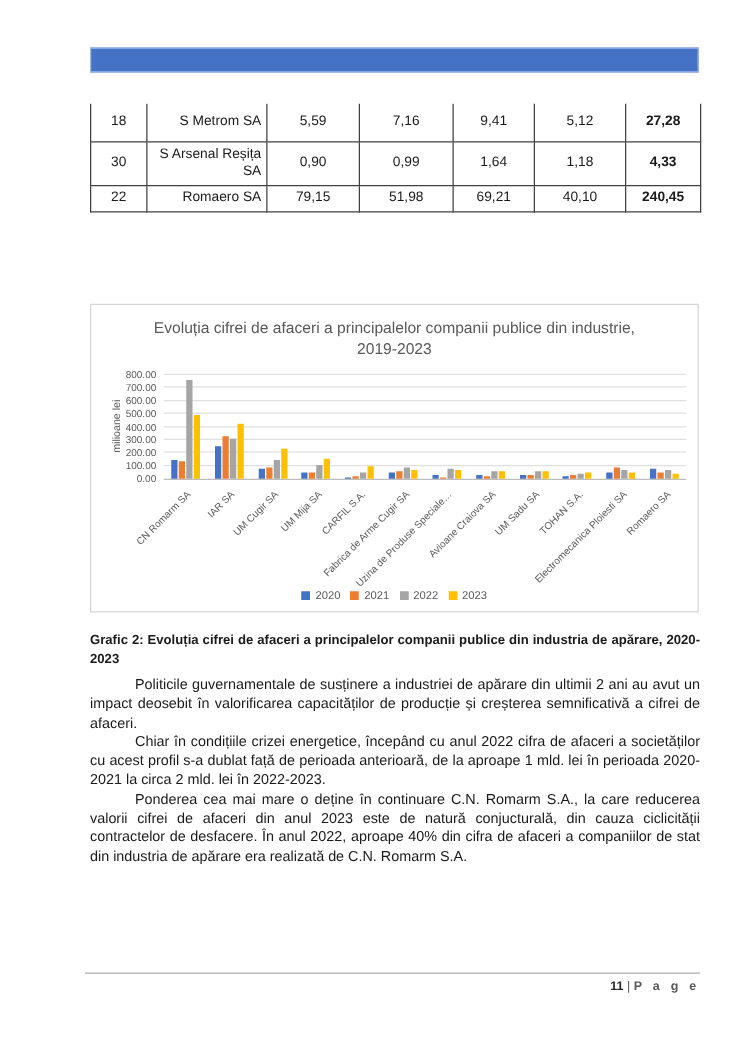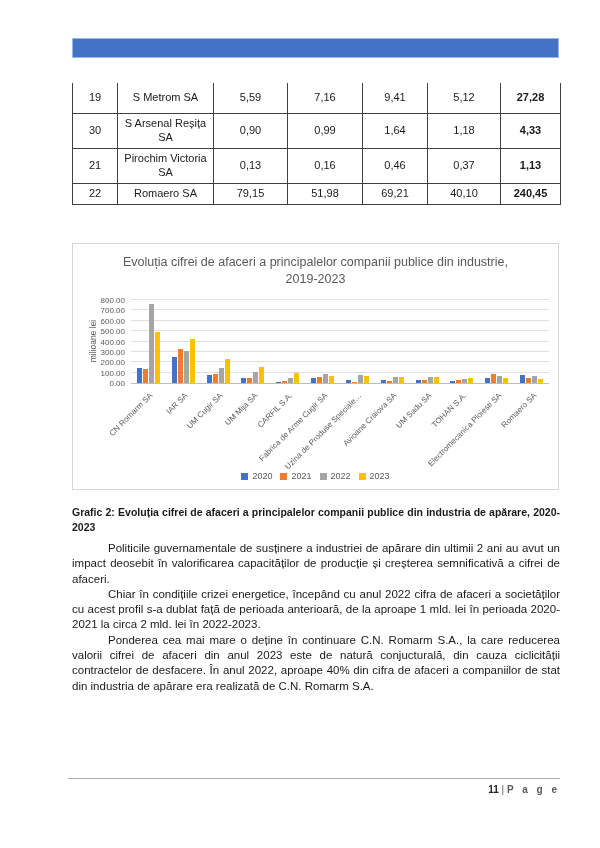--- a/index.html
+++ b/index.html
@@ -91,7 +91,7 @@
   </colgroup>
   <tbody>
     <tr class="first h30">
-      <td>19</td>
+      <td>18</td>
       <td class="name">S Metrom SA</td>
       <td>5,59</td>
       <td>7,16</td>

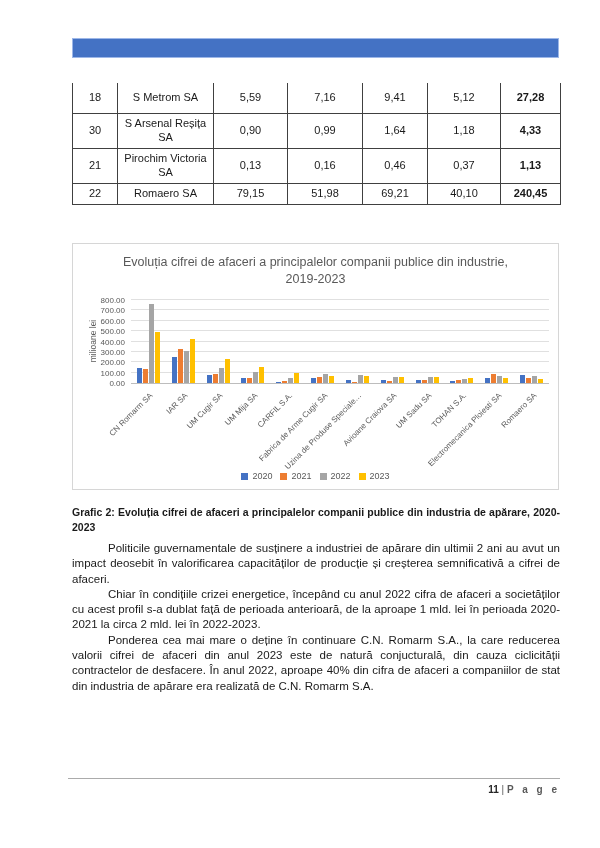--- a/index.html
+++ b/index.html
@@ -21,7 +21,7 @@
     padding:1px 4px;line-height:1.25;overflow:hidden;
   }
   table.data tr.first td{border-top:none;}
-  table.data td.name{text-align:center;}
+  table.data td.name{text-align:right;}
   table.data td.tot{font-weight:bold;}
   tr.h30 td{height:28px;} tr.h34 td{height:32px;} tr.h20 td{height:18px;} tr.h28 td{height:26px;}
   table.data tr.total-row td{font-weight:bold;}

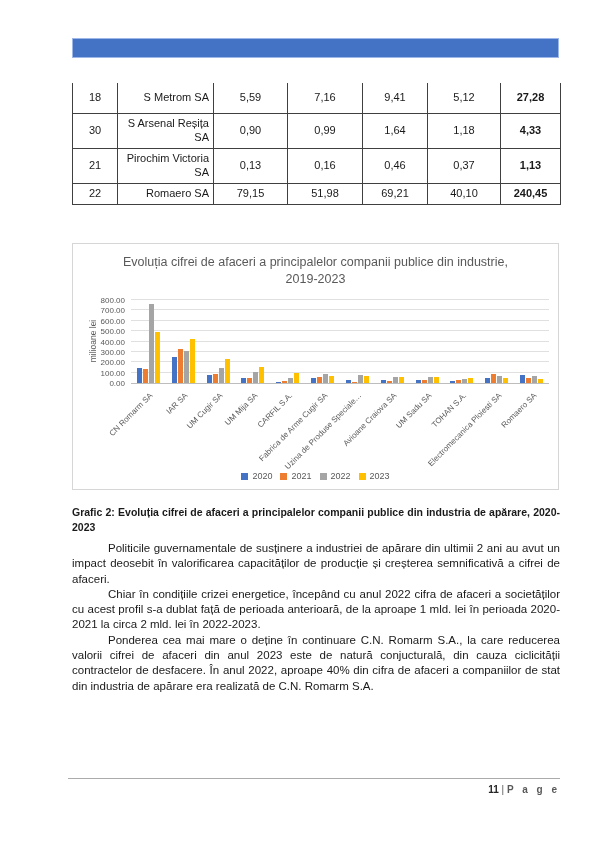--- a/index.html
+++ b/index.html
@@ -108,15 +108,6 @@
       <td>1,18</td>
       <td class="tot">4,33</td>
     </tr>
-    <tr class="h34">
-      <td>21</td>
-      <td class="name">Pirochim Victoria  SA</td>
-      <td>0,13</td>
-      <td>0,16</td>
-      <td>0,46</td>
-      <td>0,37</td>
-      <td class="tot">1,13</td>
-    </tr>
     <tr class="h20">
       <td>22</td>
       <td class="name">Romaero SA</td>

